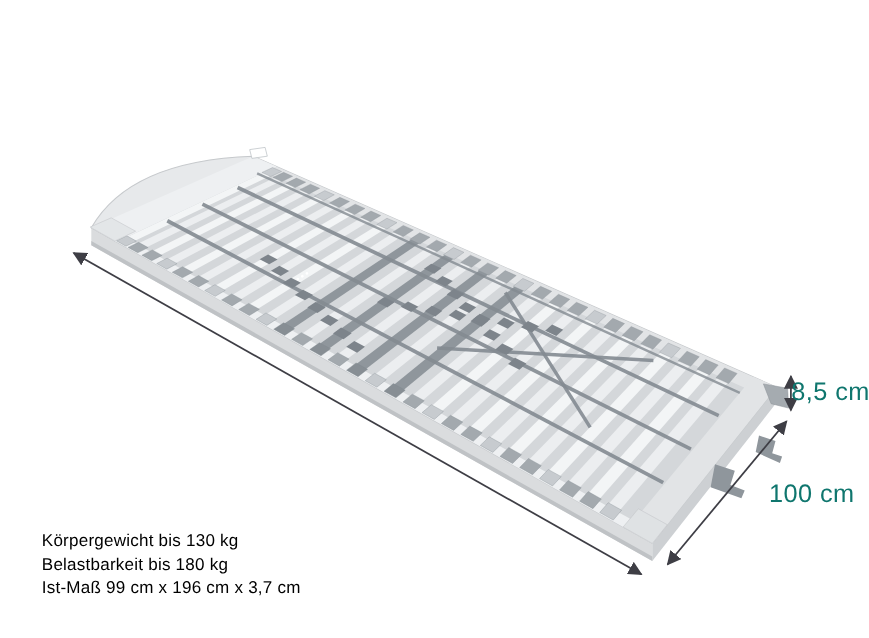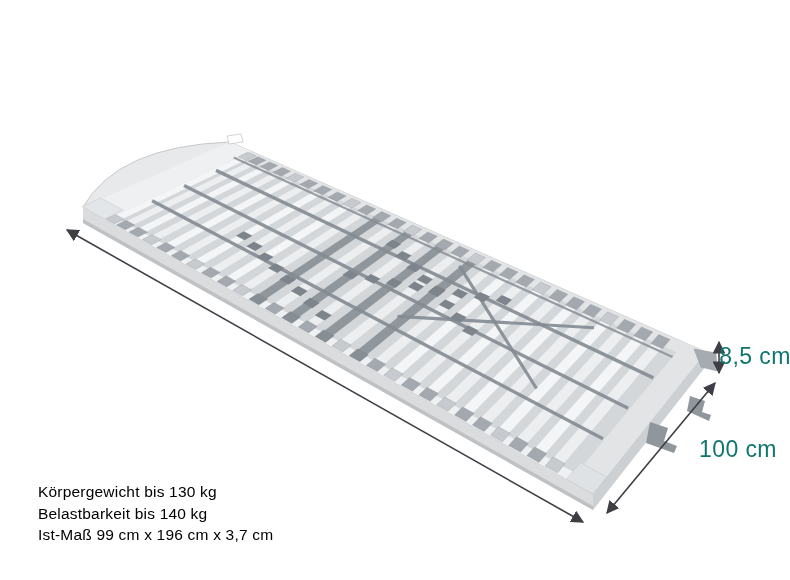--- a/index.html
+++ b/index.html
@@ -182,7 +182,7 @@
 
   <div class="specs">
     <div>Körpergewicht bis 130 kg</div>
-    <div>Belastbarkeit bis 140 kg</div>
+    <div>Belastbarkeit bis 180 kg</div>
     <div>Ist-Maß 99 cm x 196 cm x 3,7 cm</div>
   </div>
 

